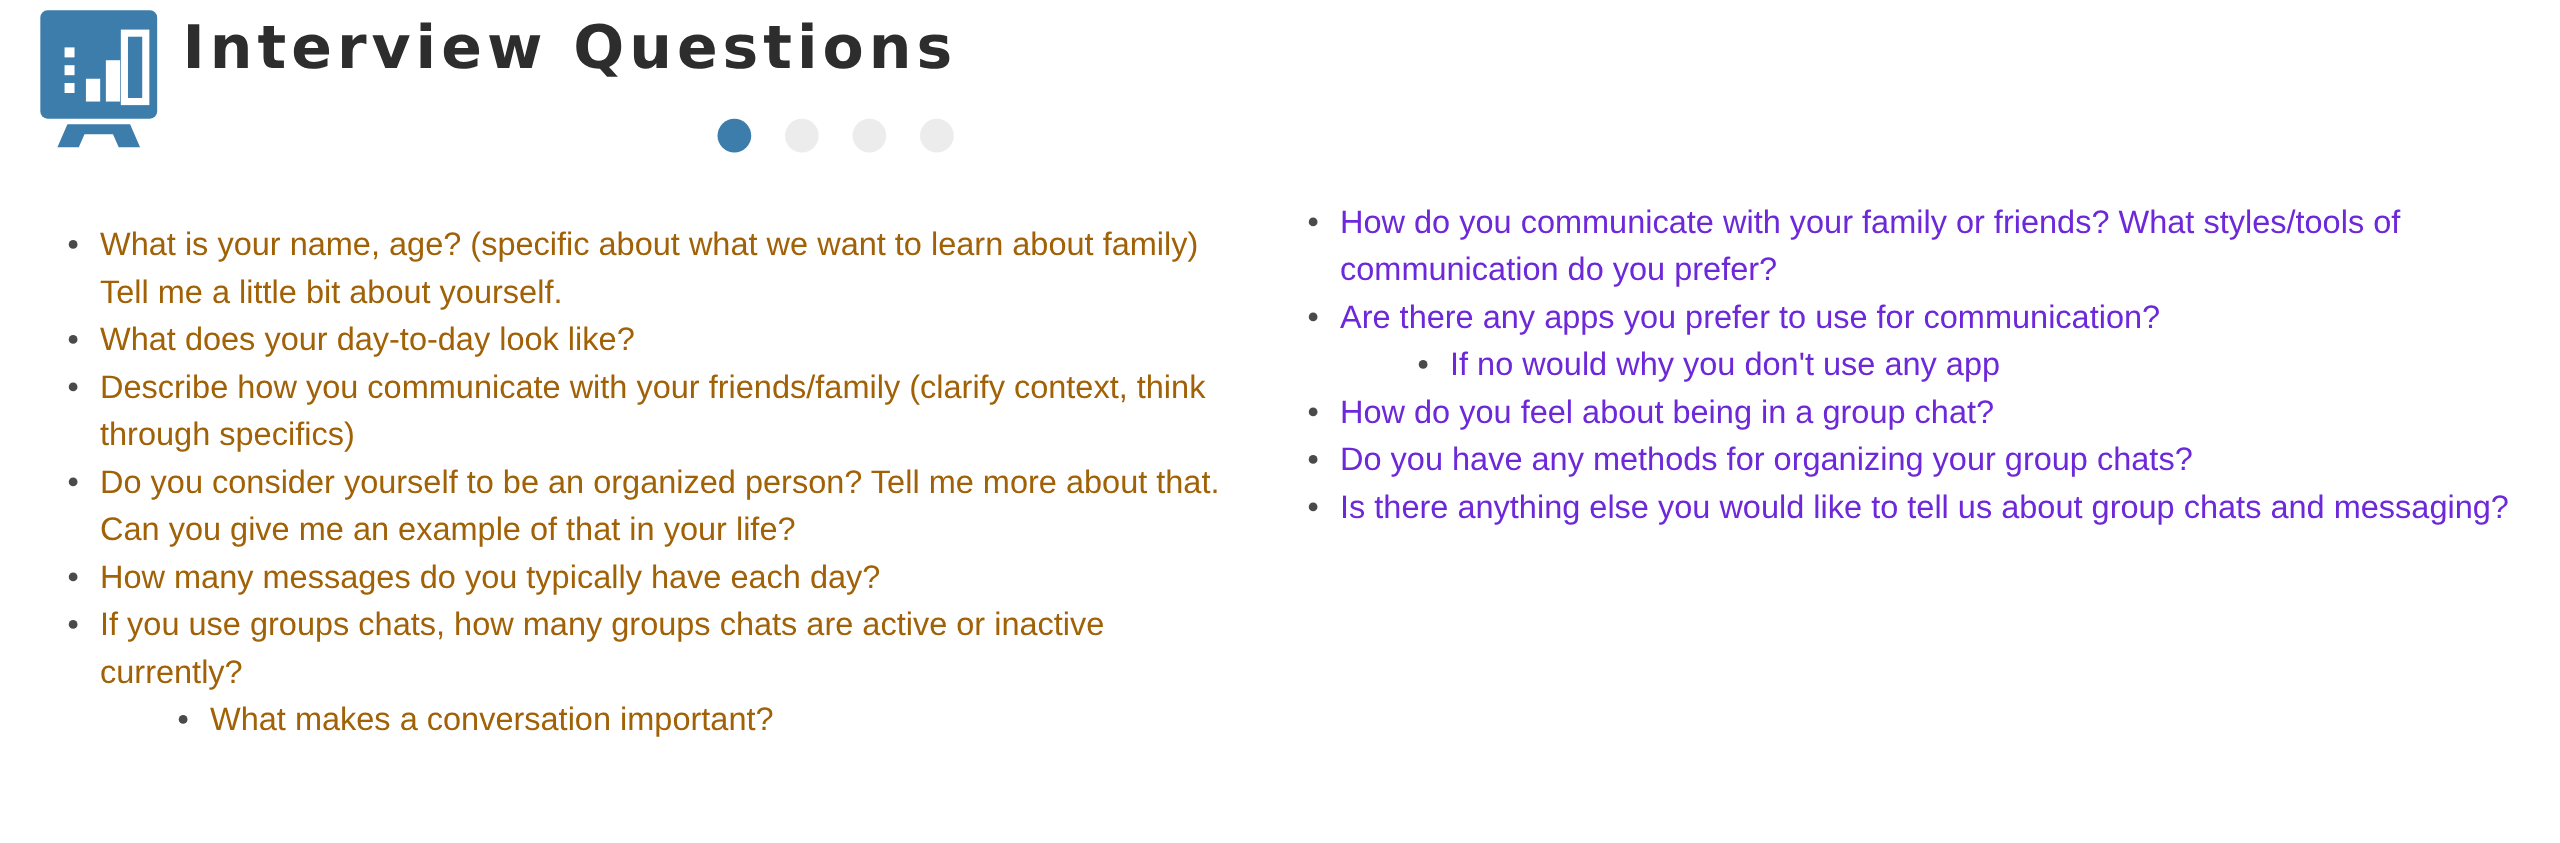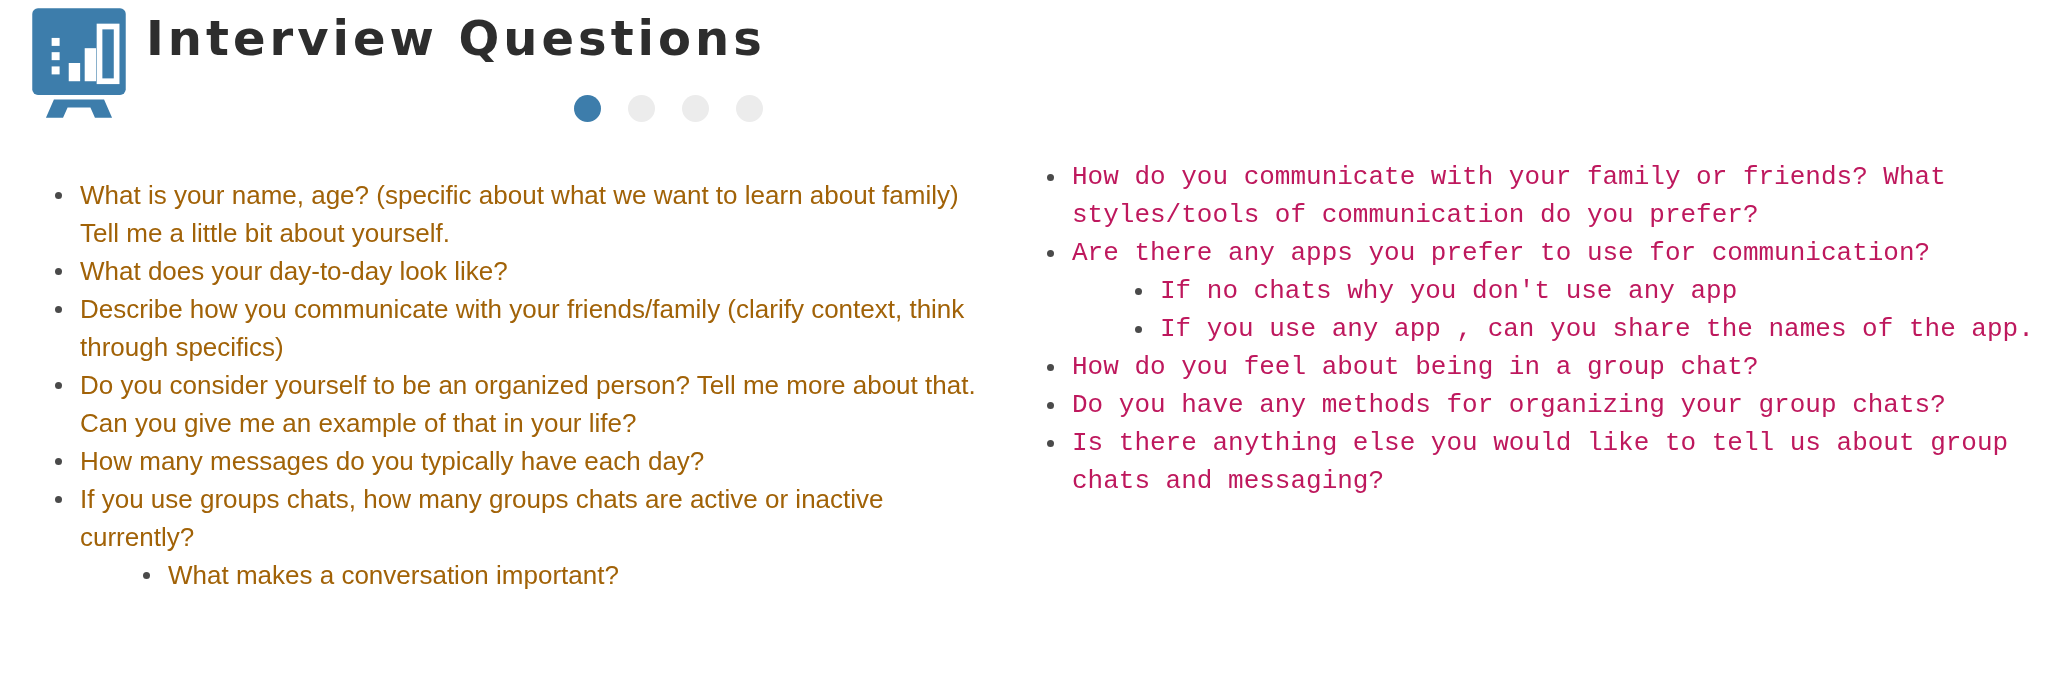--- a/index.html
+++ b/index.html
@@ -95,7 +95,7 @@
         </div>
       </div>
     </div>
-  <div class="col col-right" style="color: #be185d; font-family: Liberation Mono, monospace;">
+  <div class="col col-right" style="color: #6d28d9;">
       <div class="q-item">
         <span class="q-bullet"></span>
         <span class="q-text">How do you communicate with your family or friends? What styles/tools of communication do you prefer?</span>

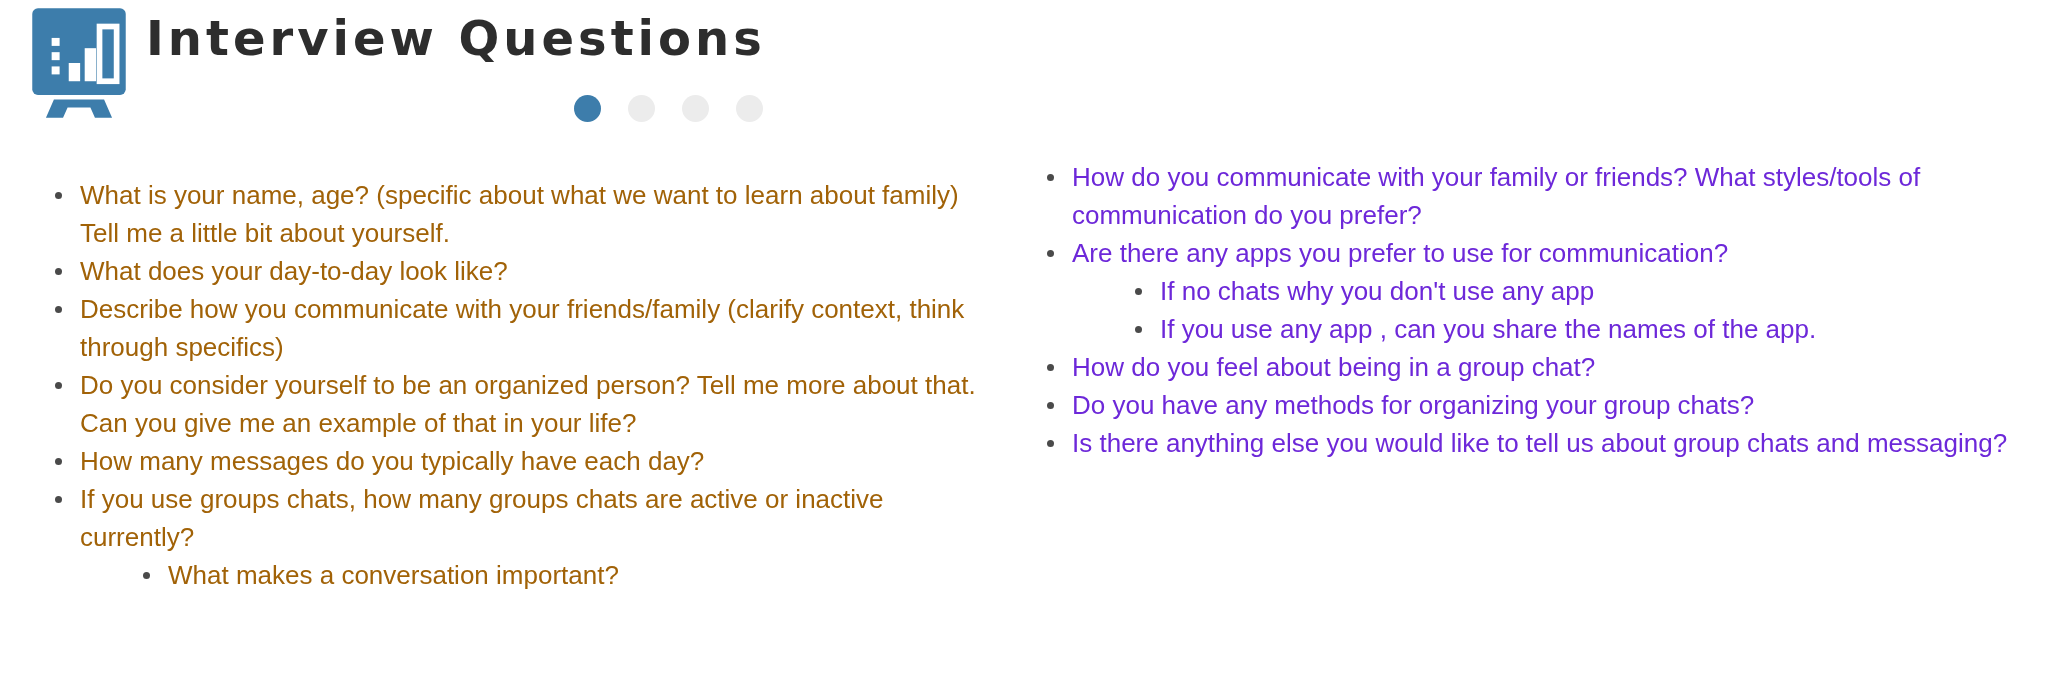--- a/index.html
+++ b/index.html
@@ -107,7 +107,7 @@
       <div class="q-sub">
         <div class="q-item">
           <span class="q-bullet"></span>
-          <span class="q-text">If no chats why you don't use any app</span>
+          <span class="q-text">If no would why you don't use any app</span>
         </div>
         <div class="q-item">
           <span class="q-bullet"></span>

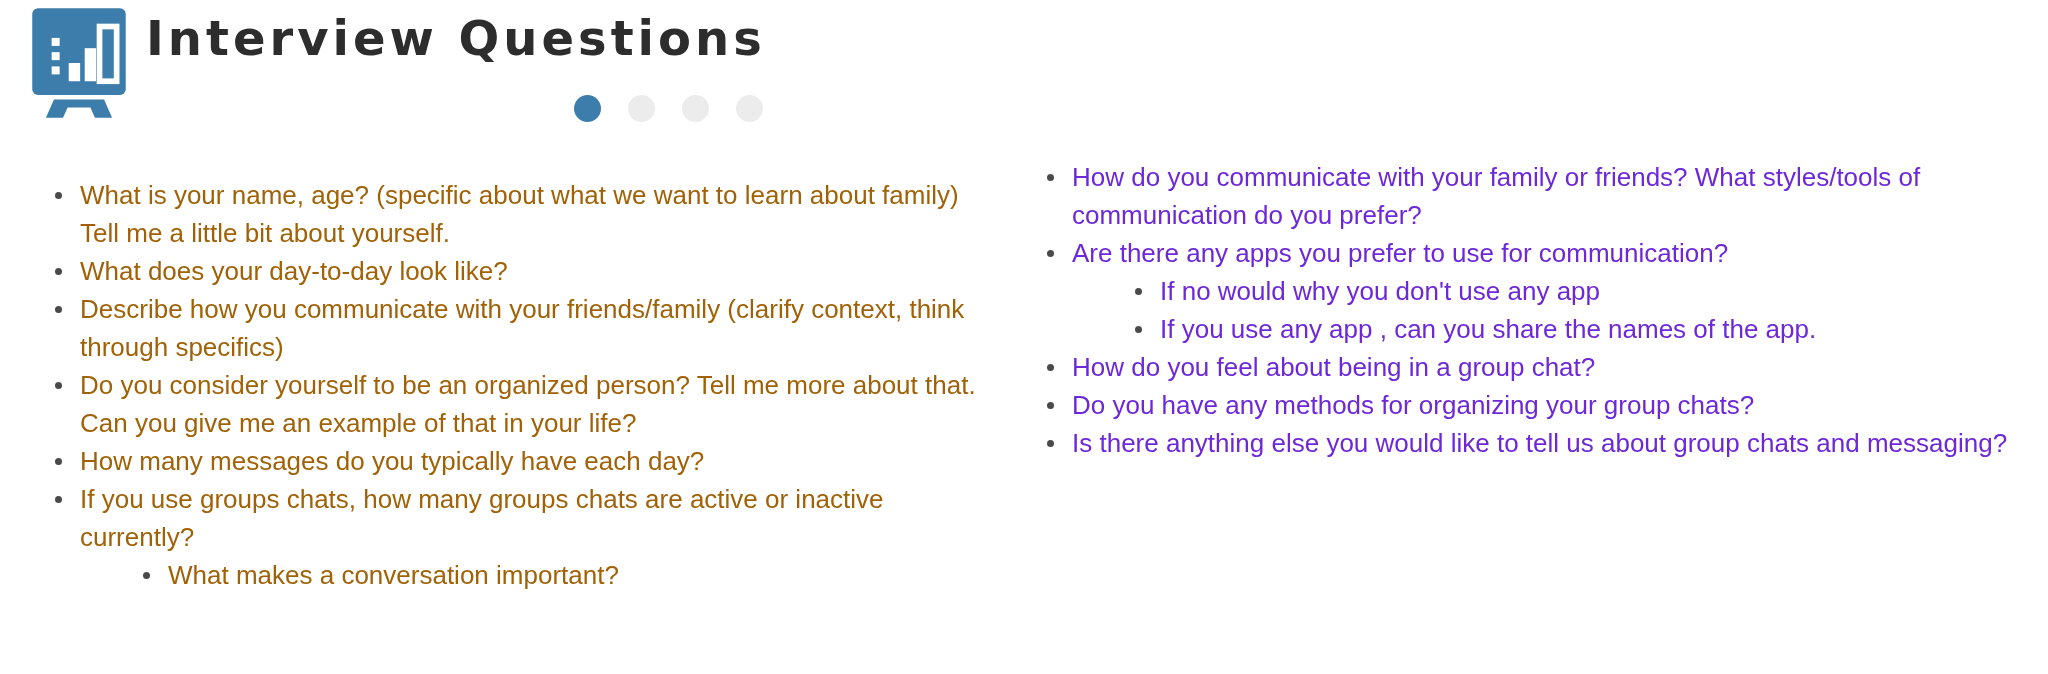--- a/index.html
+++ b/index.html
@@ -109,10 +109,6 @@
           <span class="q-bullet"></span>
           <span class="q-text">If no would why you don't use any app</span>
         </div>
-        <div class="q-item">
-          <span class="q-bullet"></span>
-          <span class="q-text">If you use any app , can you share the names of the app.</span>
-        </div>
       </div>
       <div class="q-item">
         <span class="q-bullet"></span>

